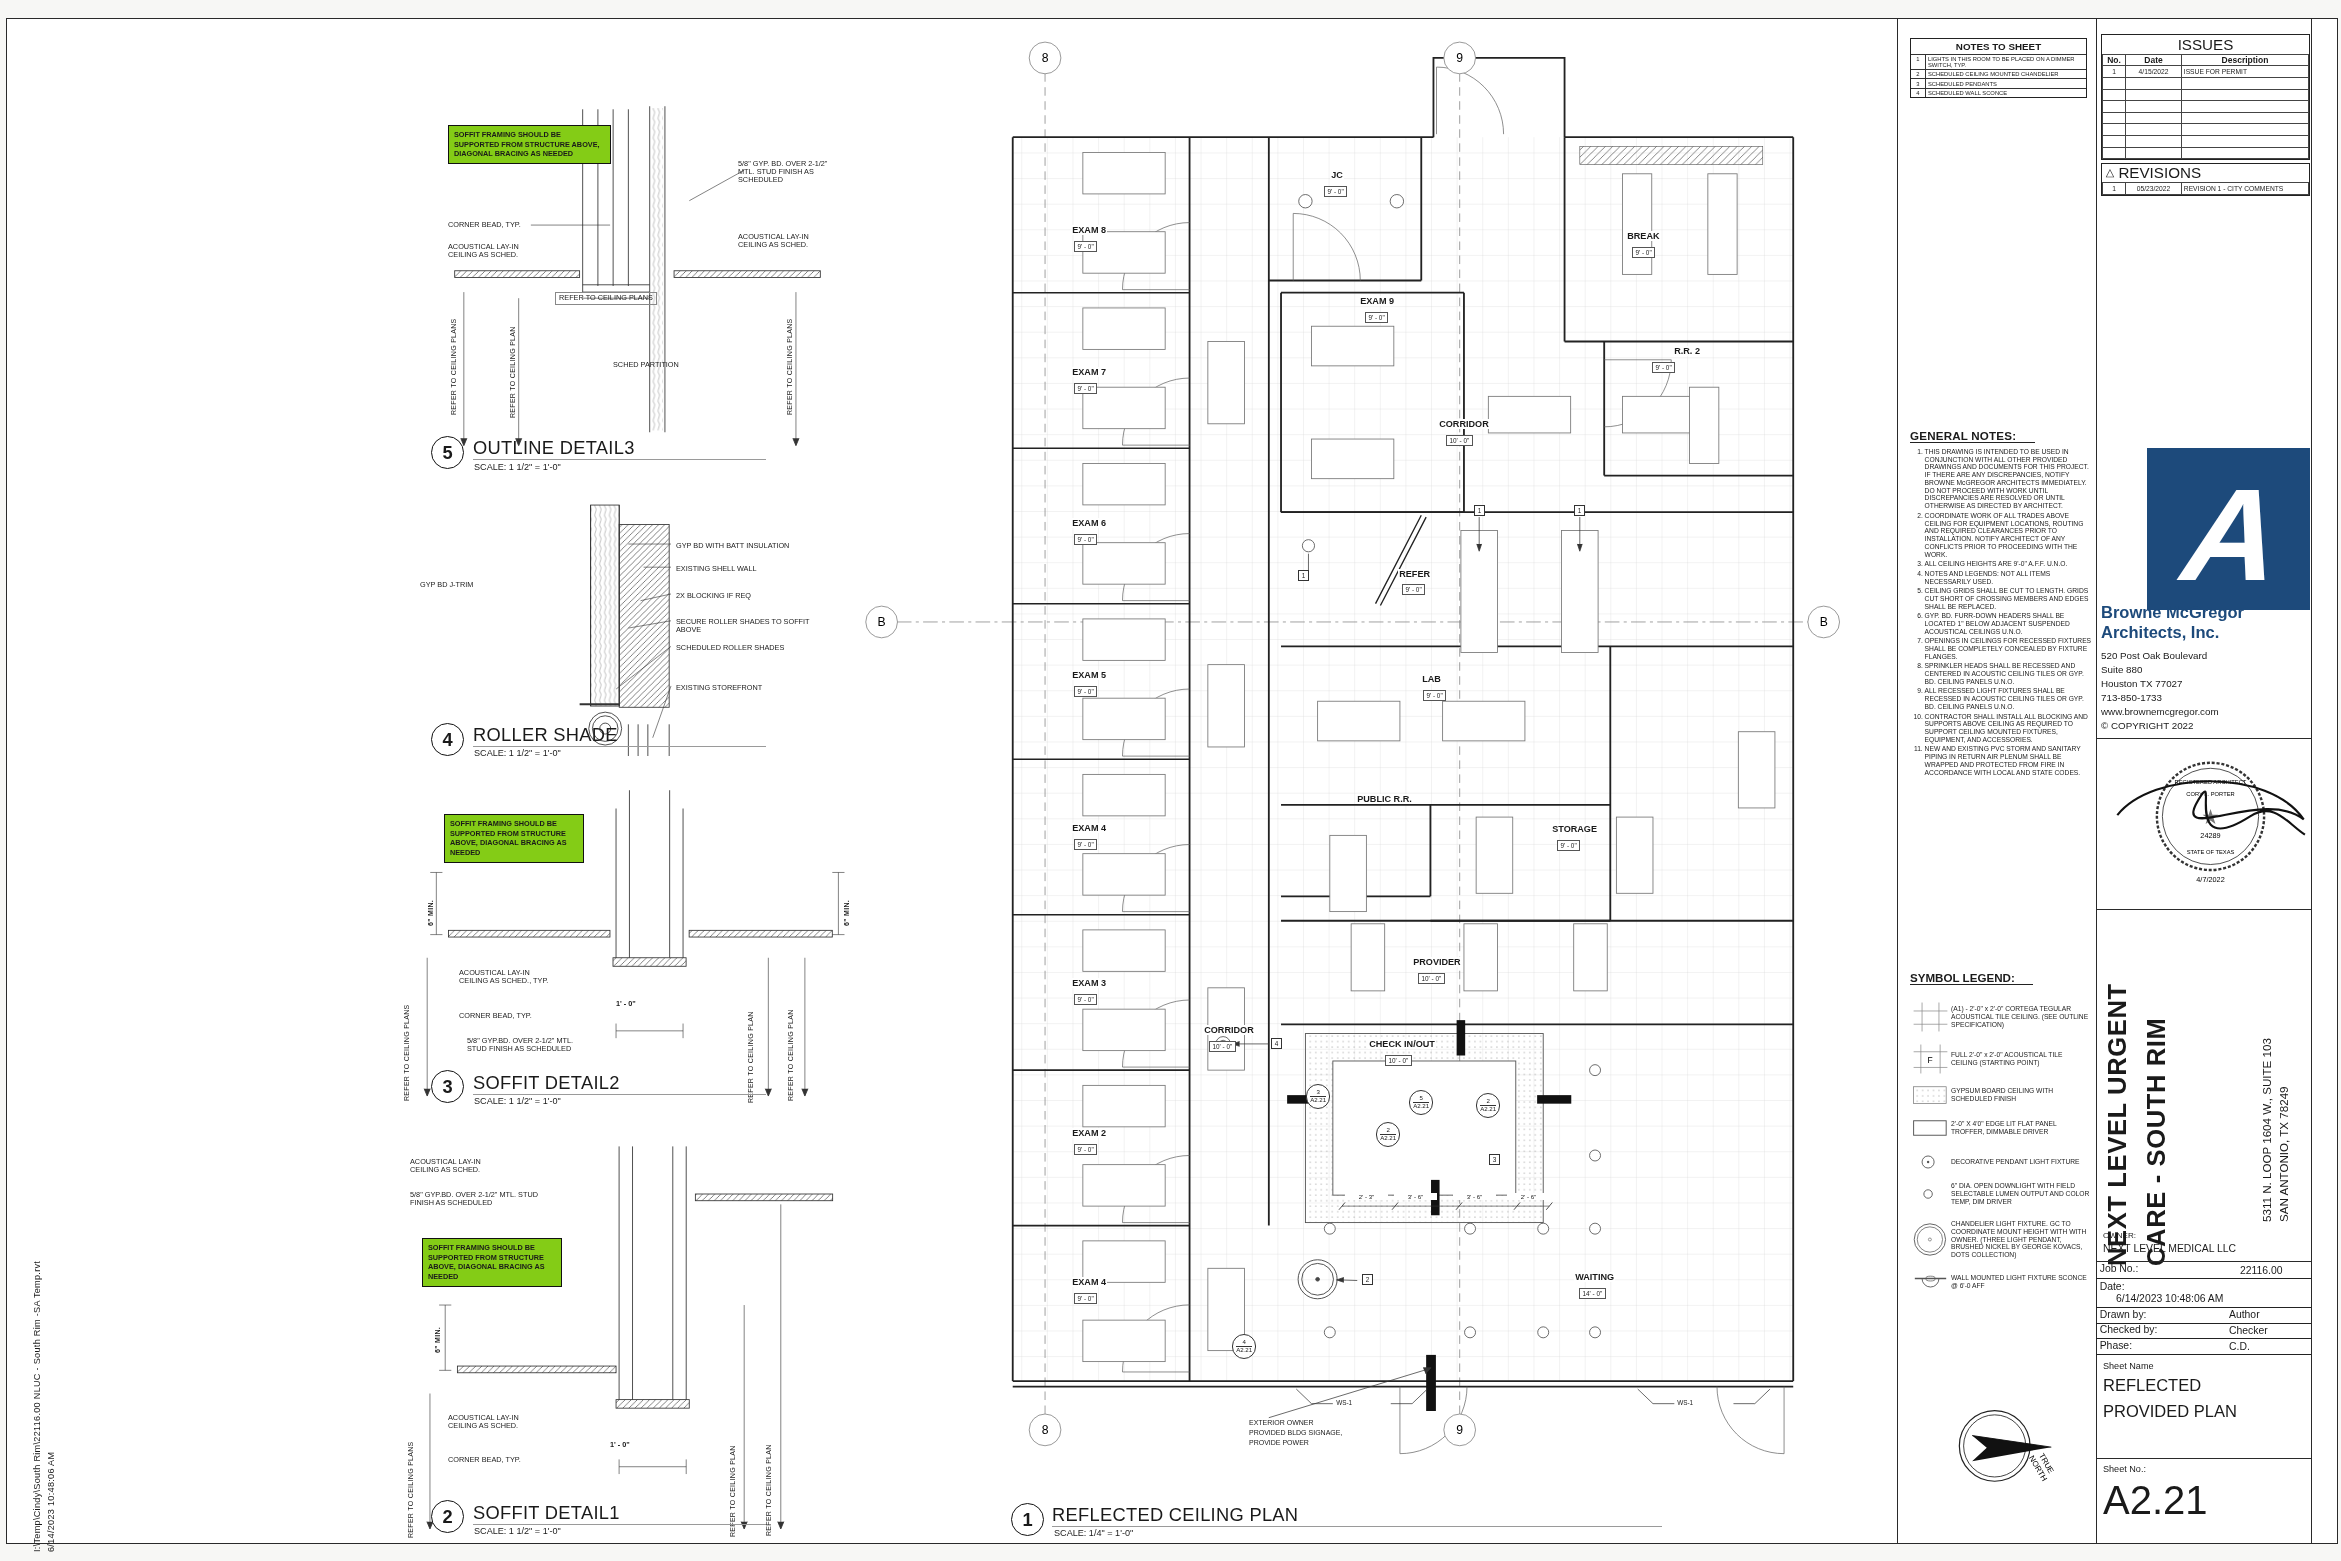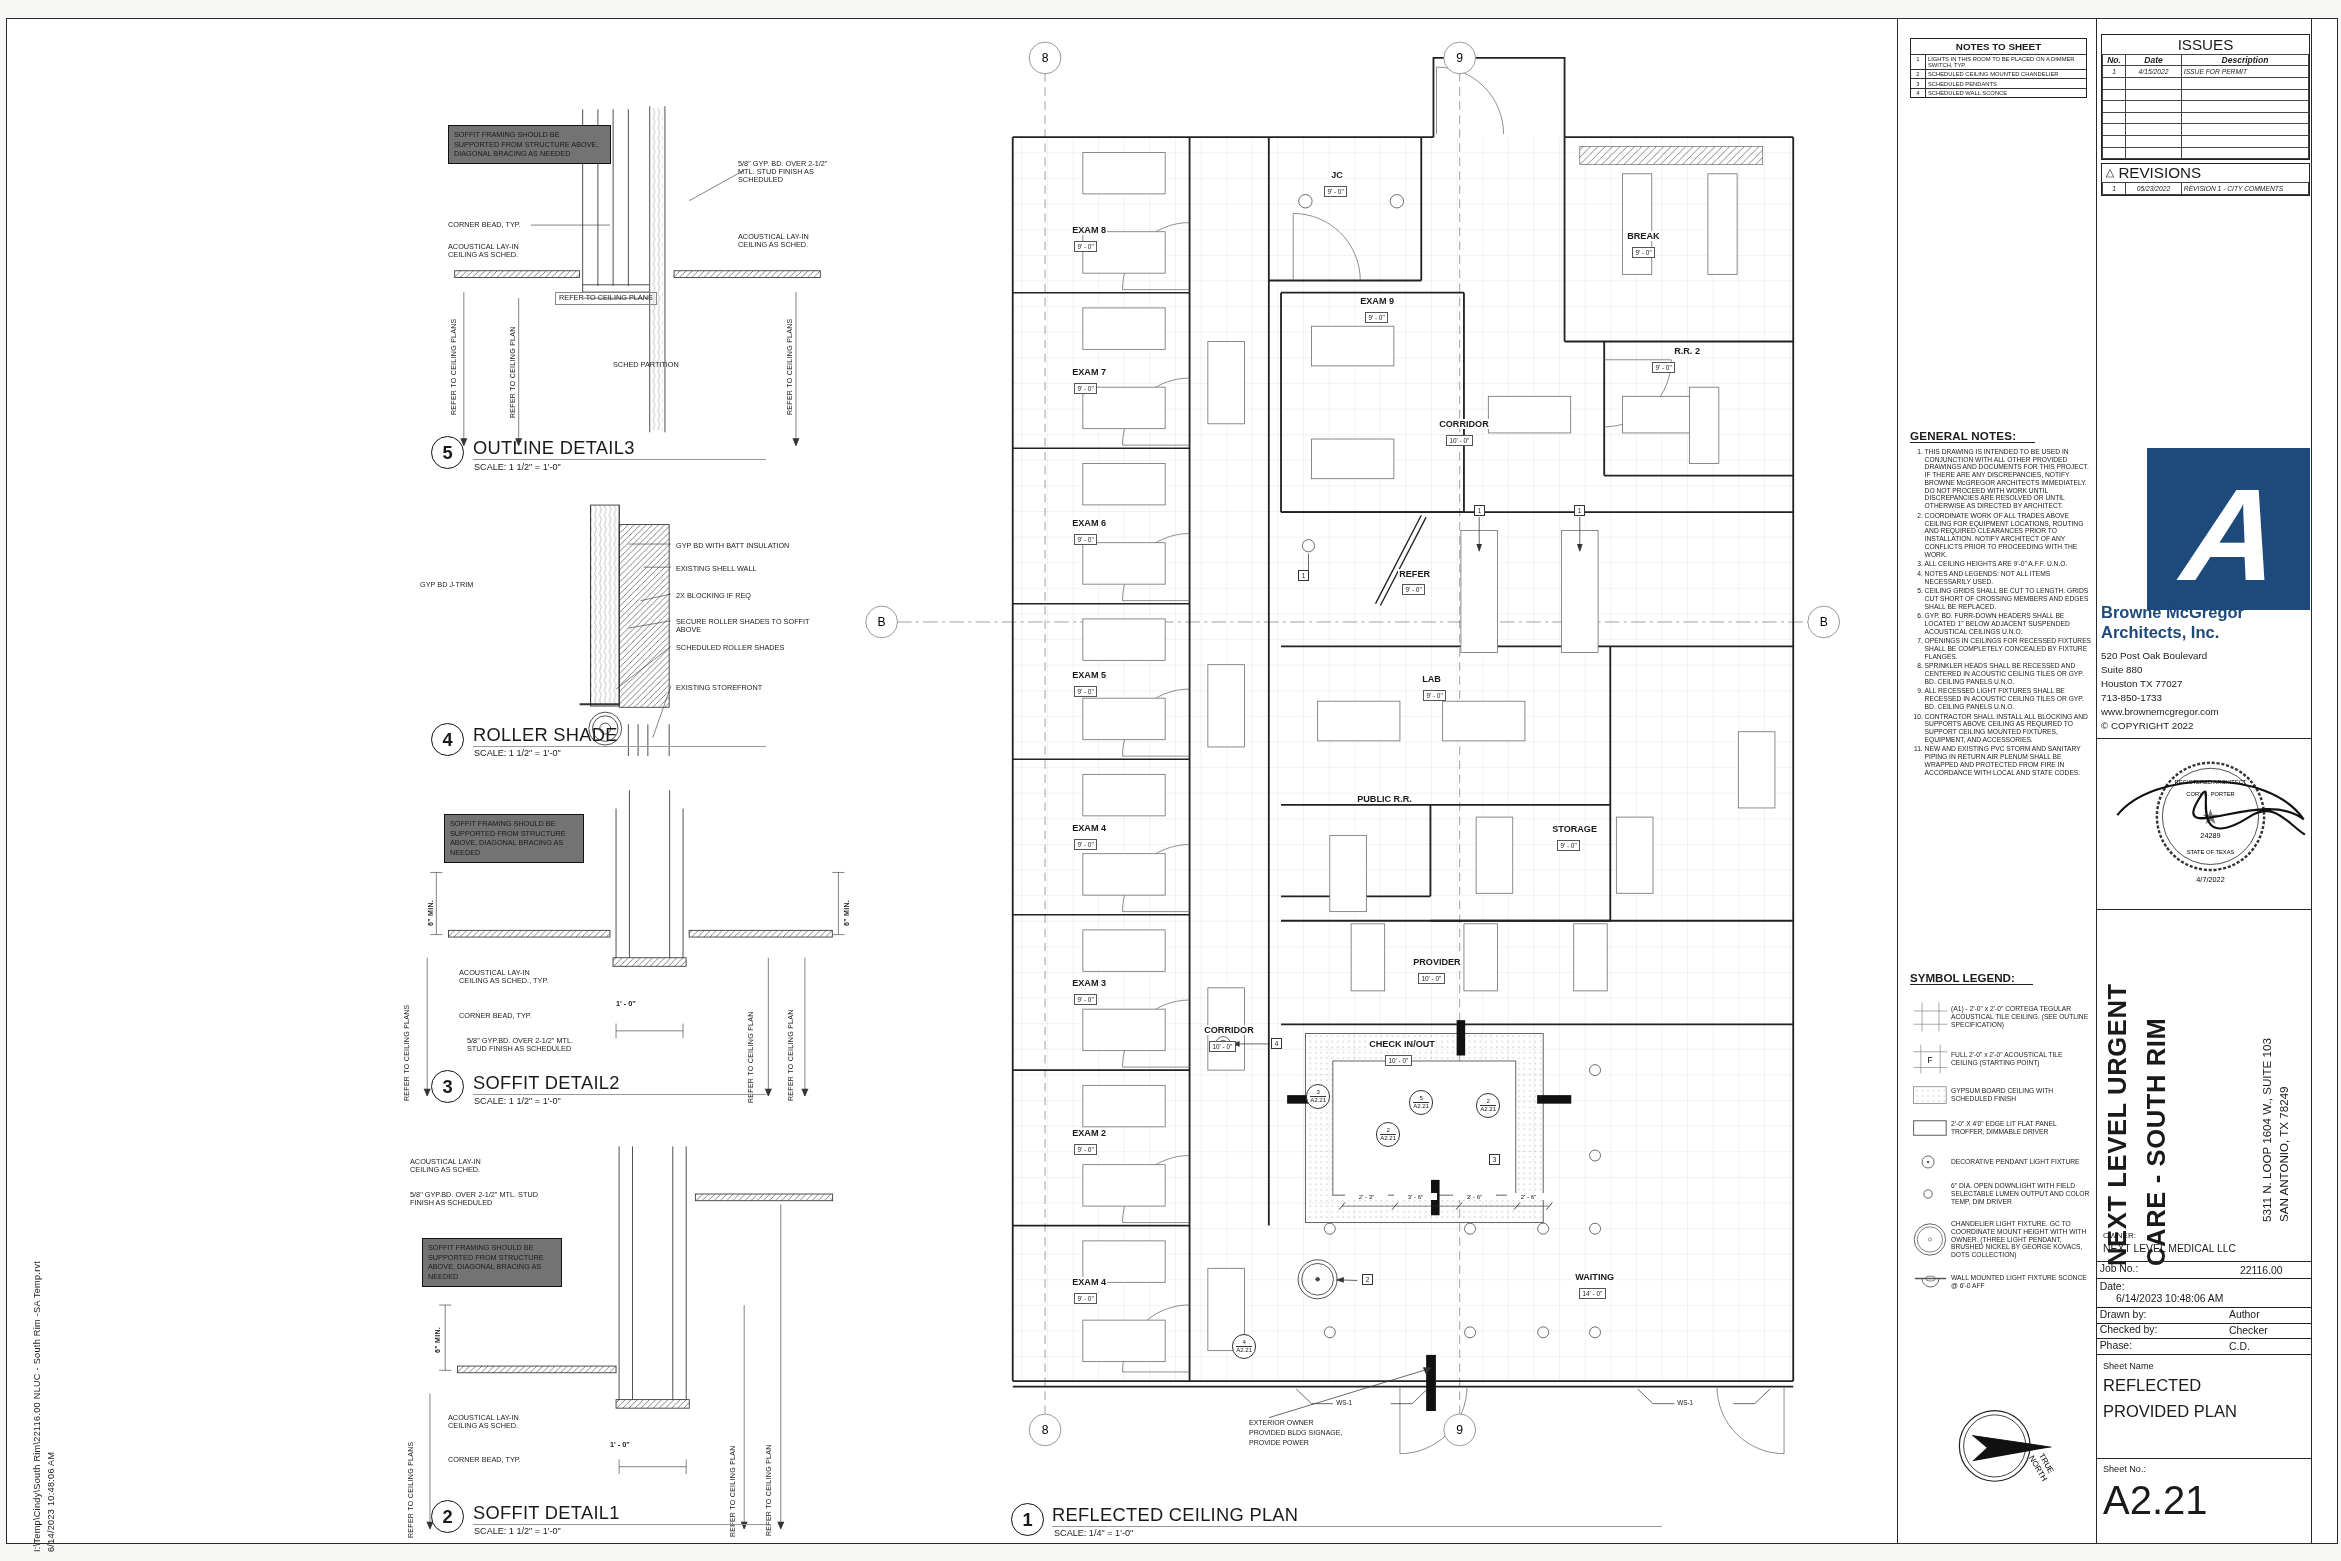--- a/index.html
+++ b/index.html
@@ -42,7 +42,7 @@
   
   .issues { position:absolute; left:2101px; top:34px; width:209px; border:1.5px solid #222; background:#fff; }
   .issues .t { text-align:center; font-size:15.2px; padding:0.6px 0 1.2px; }
-  .itab { width:100%; border-collapse:collapse;font-style:italic; }
+  .itab { width:100%; border-collapse:collapse; }
   .itab td { border:0.6px solid #444; font-size:6.7px; height:11.6px; padding:0 1.8px; }
   .itab .hd td { font-size:8.5px; font-weight:bold; text-align:center; }
   .revs { position:absolute; left:2101px; top:163px; width:209px; border:1.2px solid #222; background:#fff; }

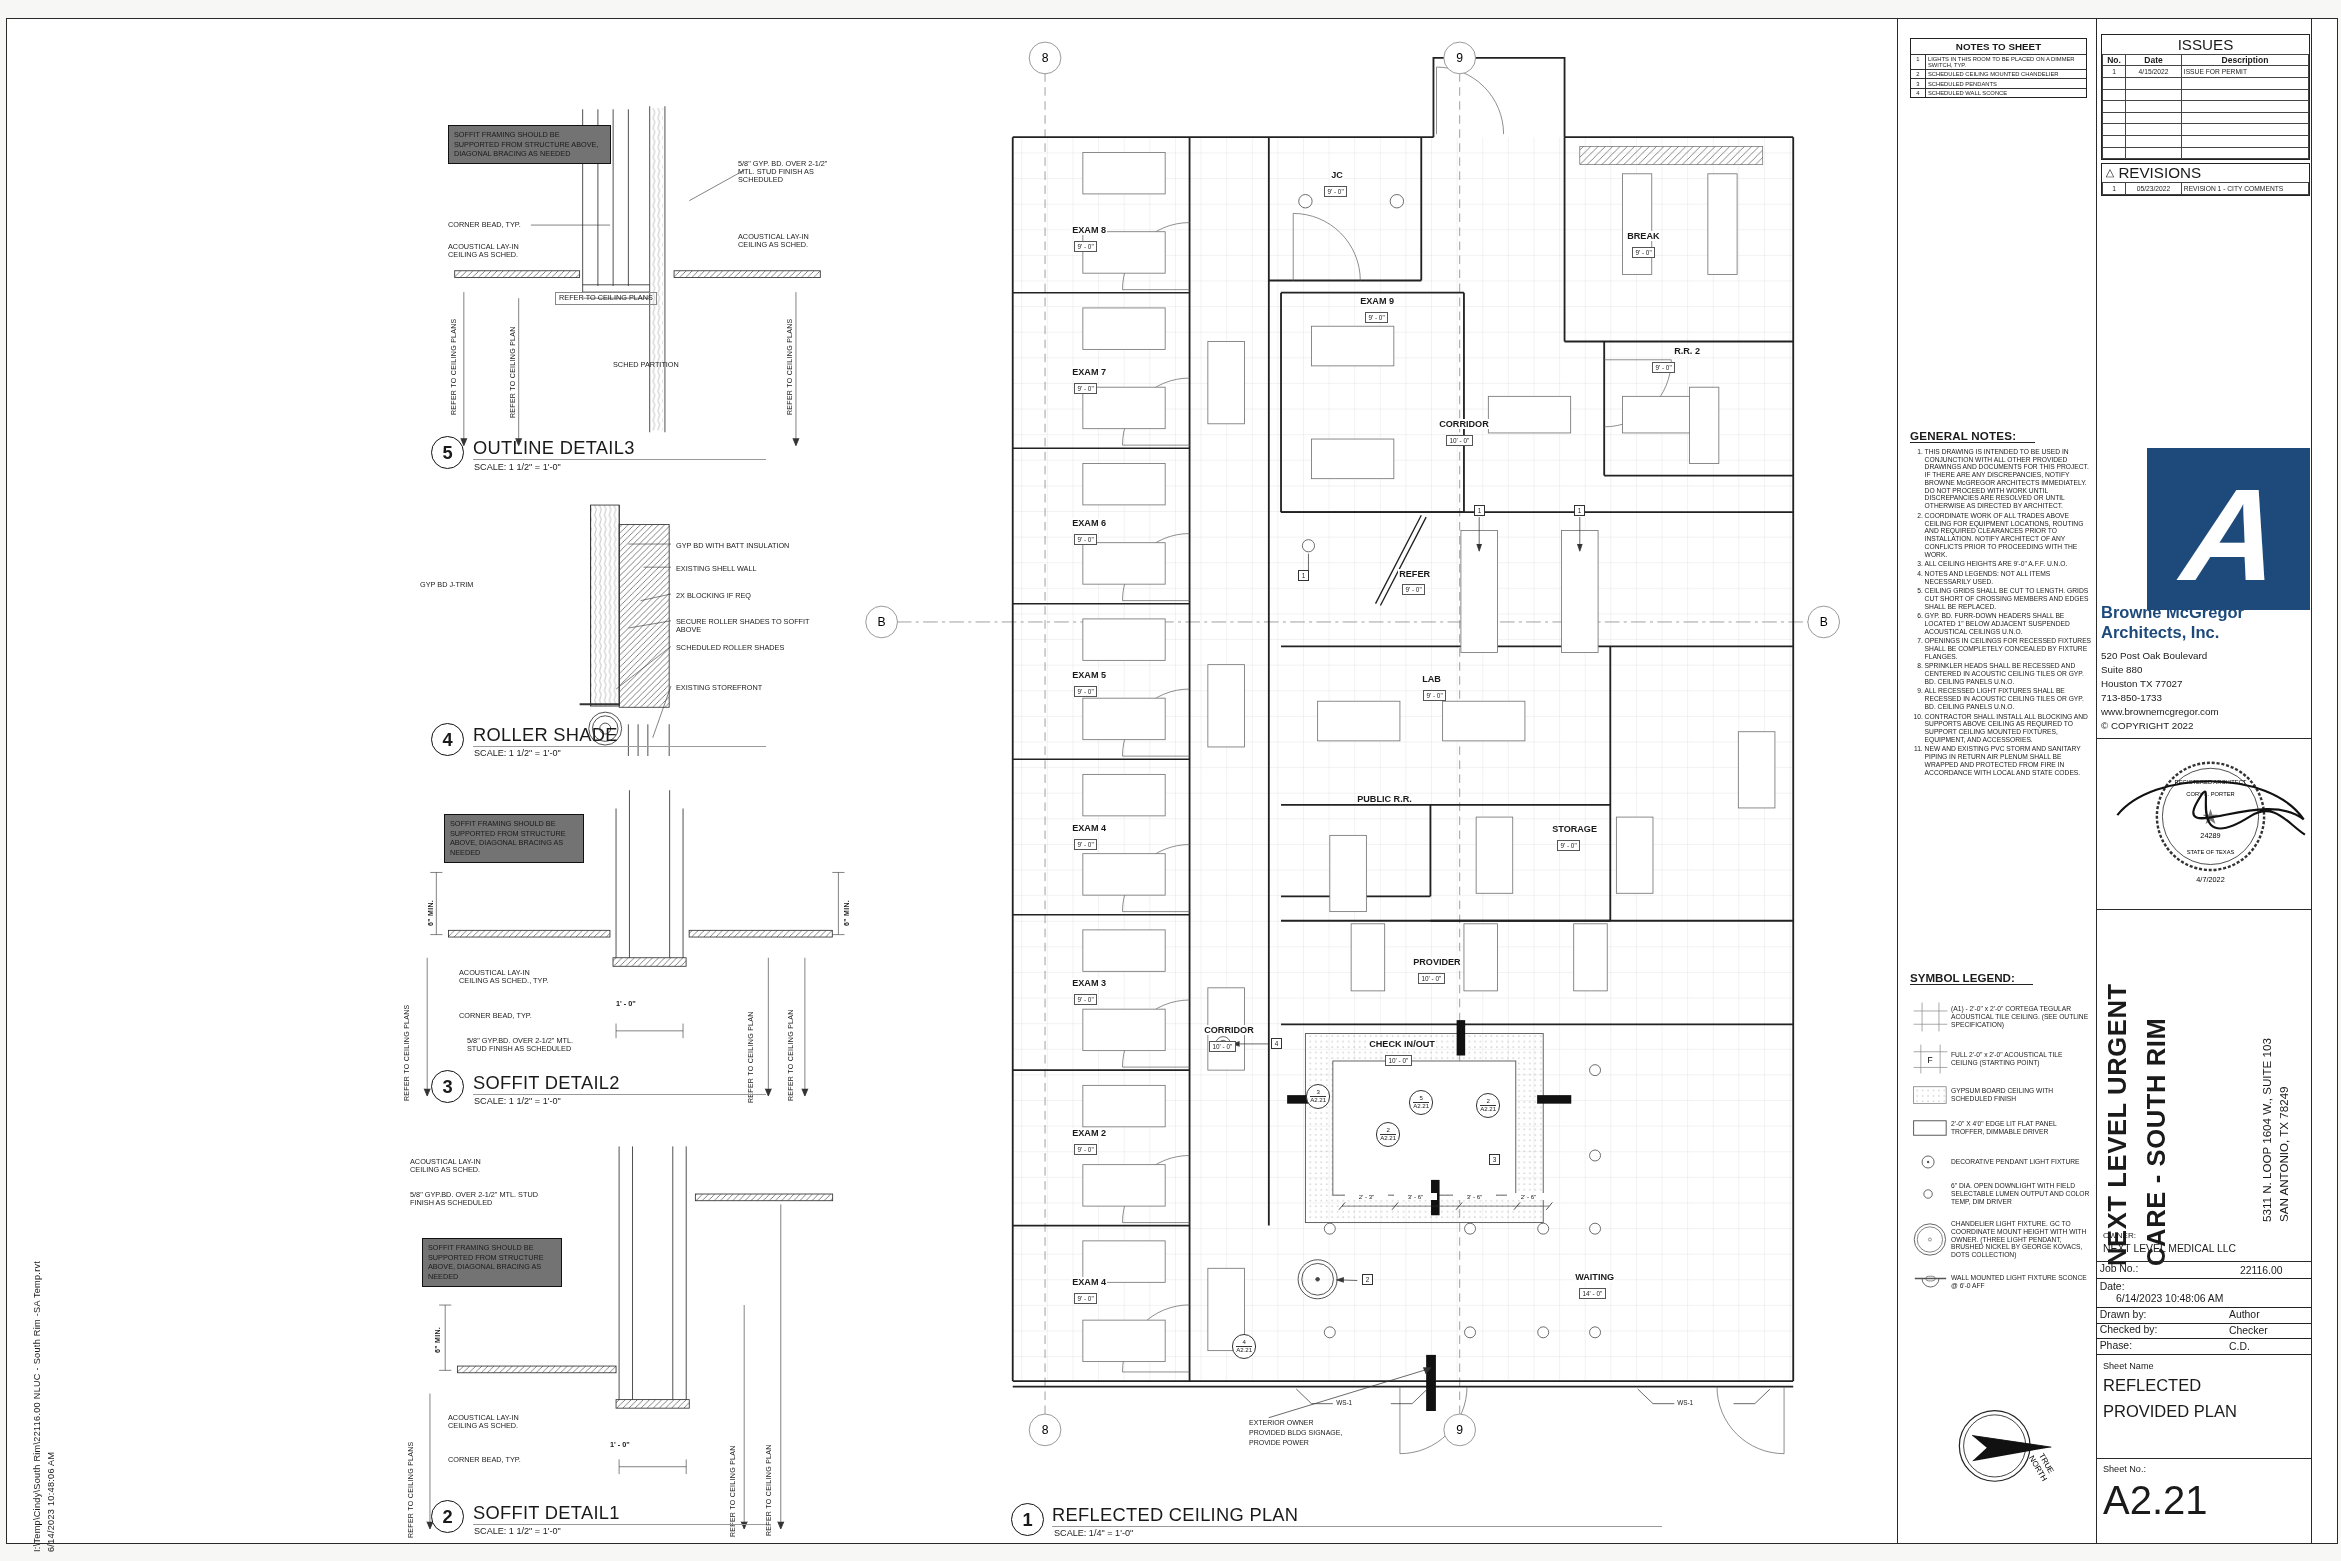--- a/index.html
+++ b/index.html
@@ -9,7 +9,7 @@
   .vline { position:absolute; width:0.9px; background:#2a2a2a; }
   .hline { position:absolute; height:0.9px; background:#2a2a2a; }
   .lbl { position:absolute; font-size:7.3px; line-height:1.12; }
-  .boxnote { position:absolute; border:1.5px solid #111; background:#737373; padding:3.7px 4.9px; font-size:7.3px; font-weight:normal; line-height:1.35; }
+  .boxnote { position:absolute; border:1.5px solid #111; background:#84cc16; padding:3.7px 4.9px; font-size:7.3px; font-weight:bold; line-height:1.35; }
   .vtext { position:absolute; writing-mode:vertical-rl; transform:rotate(180deg); font-size:7px; letter-spacing:0.3px; }
   .dtitle-circ { position:absolute; width:33px; height:33px; border:1.8px solid #111; border-radius:50%; display:flex; align-items:center; justify-content:center; font-size:18.3px; font-weight:bold; background:#fff; }
   .dtitle { position:absolute; font-size:18.3px; letter-spacing:0.3px; white-space:nowrap; }

